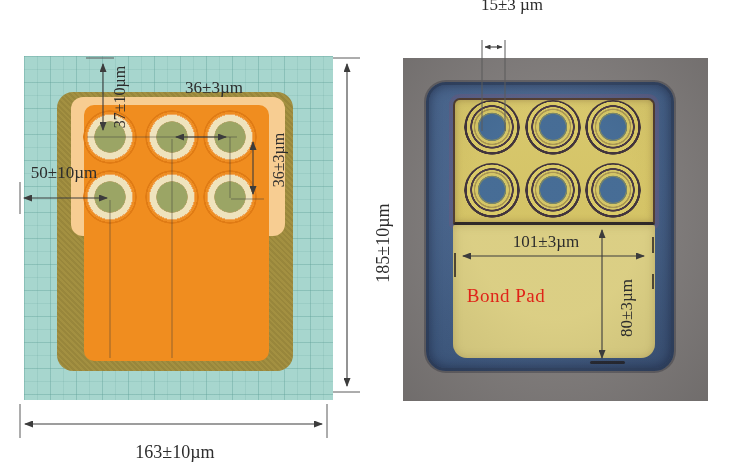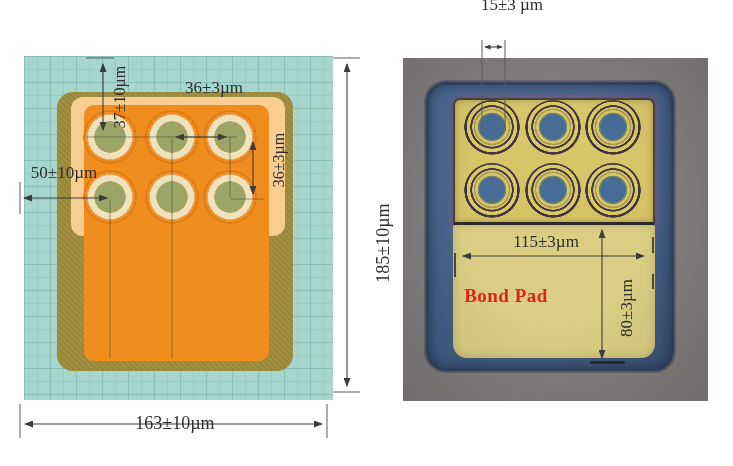--- a/index.html
+++ b/index.html
@@ -210,7 +210,7 @@
   <div class="dim rot big" style="left:383px;top:243px">185±10µm</div>
   <div class="dim big" style="left:175px;top:423px">163±10µm</div>
   <div class="dim" style="left:512px;top:4px">15±3 µm</div>
-  <div class="dim" style="left:546px;top:241px">115±3µm</div>
+  <div class="dim" style="left:546px;top:241px">101±3µm</div>
   <div class="dim rot" style="left:626px;top:308px">80±3µm</div>
   <div class="bond-pad-label" style="left:506px;top:296px">Bond Pad</div>
 </div>

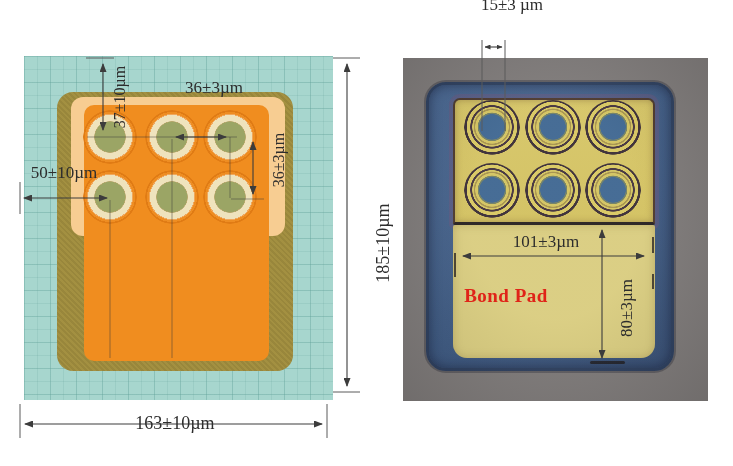--- a/index.html
+++ b/index.html
@@ -105,7 +105,7 @@
   .dim.small{font-size:16px;}
   .bond-pad-label{
     position:absolute;transform:translate(-50%,-50%);
-    font-size:19px;font-weight:bold;color:var(--bond-pad-red,#e02318);
+    font-size:19px;font-weight:normal;color:var(--bond-pad-red,#e02318);
     letter-spacing:.5px;white-space:nowrap;
   }
   

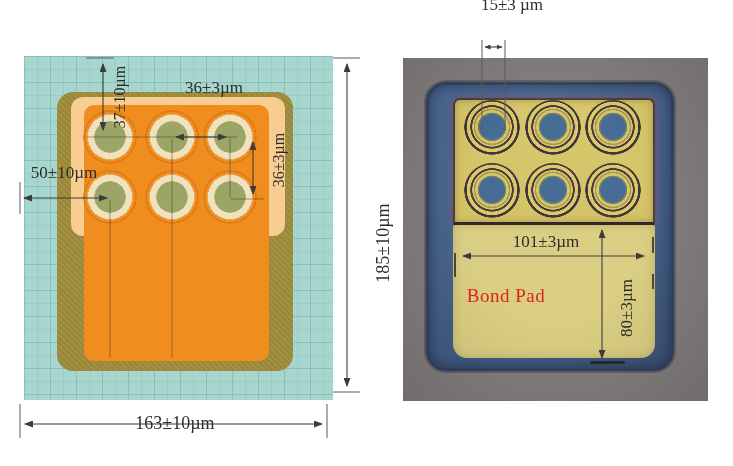--- a/index.html
+++ b/index.html
@@ -208,7 +208,7 @@
   <div class="dim rot small" style="left:279px;top:160px">36±3µm</div>
   <div class="dim" style="left:64px;top:172px">50±10µm</div>
   <div class="dim rot big" style="left:383px;top:243px">185±10µm</div>
-  <div class="dim big" style="left:175px;top:423px">163±10µm</div>
+  <div class="dim big" style="left:175px;top:452px">163±10µm</div>
   <div class="dim" style="left:512px;top:4px">15±3 µm</div>
   <div class="dim" style="left:546px;top:241px">101±3µm</div>
   <div class="dim rot" style="left:626px;top:308px">80±3µm</div>

